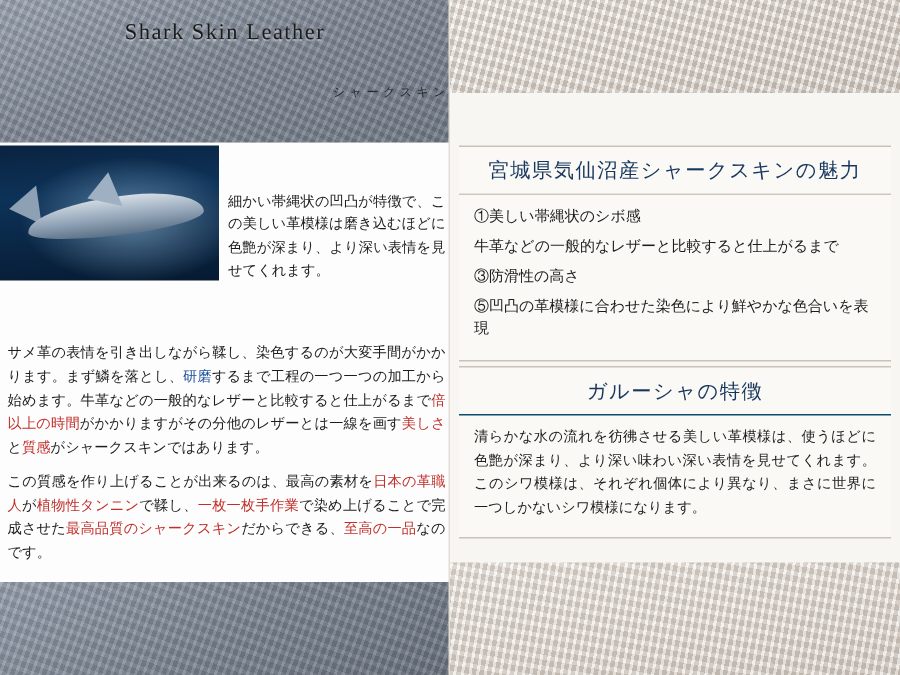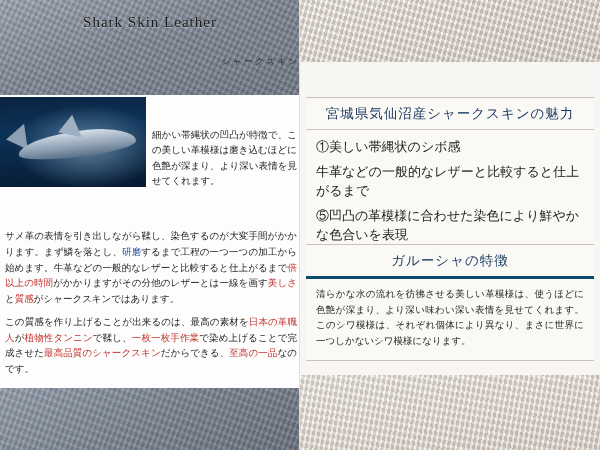--- a/index.html
+++ b/index.html
@@ -106,7 +106,7 @@
   .panel-title.plain{border-bottom:3px solid #0c4a6e;}
   .panel-list{margin:0;padding:7px 8px 8px 10px;list-style:none;}
   .panel-list li{
-    font-size:13px;line-height:1.5;color:#1d1d1d;margin:0 0 5px 0;
+    font-size:10px;line-height:1.5;color:#1d1d1d;margin:0 0 5px 0;
   }
   .panel-body{
     padding:8px 10px 10px 10px;font-size:9.5px;line-height:1.65;

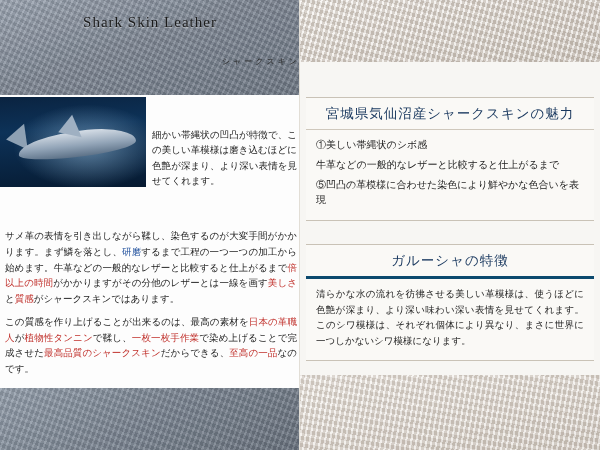--- a/index.html
+++ b/index.html
@@ -163,6 +163,7 @@
     <ul class="panel-list" id="charm-list">
         <li>①美しい帯縄状のシボ感</li>
         <li>牛革などの一般的なレザーと比較すると仕上がるまで</li>
+        <li>③防滑性の高さ</li>
         <li>⑤凹凸の革模様に合わせた染色により鮮やかな色合いを表現</li>
       </ul>
   </div>

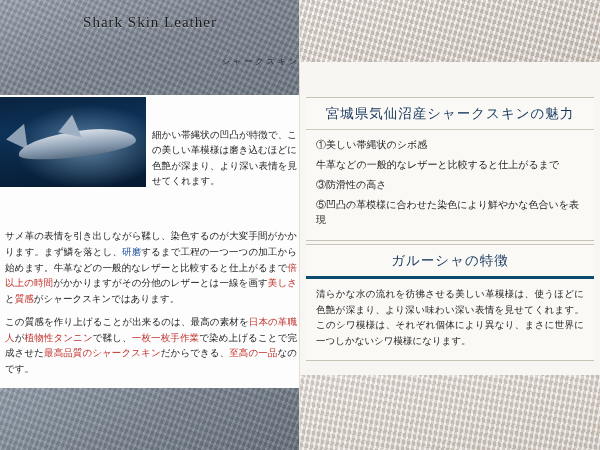--- a/index.html
+++ b/index.html
@@ -103,7 +103,7 @@
     text-align:center;font-size:13.5px;color:#17365d;letter-spacing:1px;
     padding:7px 0 6px 0;border-bottom:1px solid #cfc8bc;
   }
-  .panel-title.plain{border-bottom:3px solid #0c4a6e;}
+  .panel-title.plain{border-bottom:1px solid #0c4a6e;}
   .panel-list{margin:0;padding:7px 8px 8px 10px;list-style:none;}
   .panel-list li{
     font-size:10px;line-height:1.5;color:#1d1d1d;margin:0 0 5px 0;

